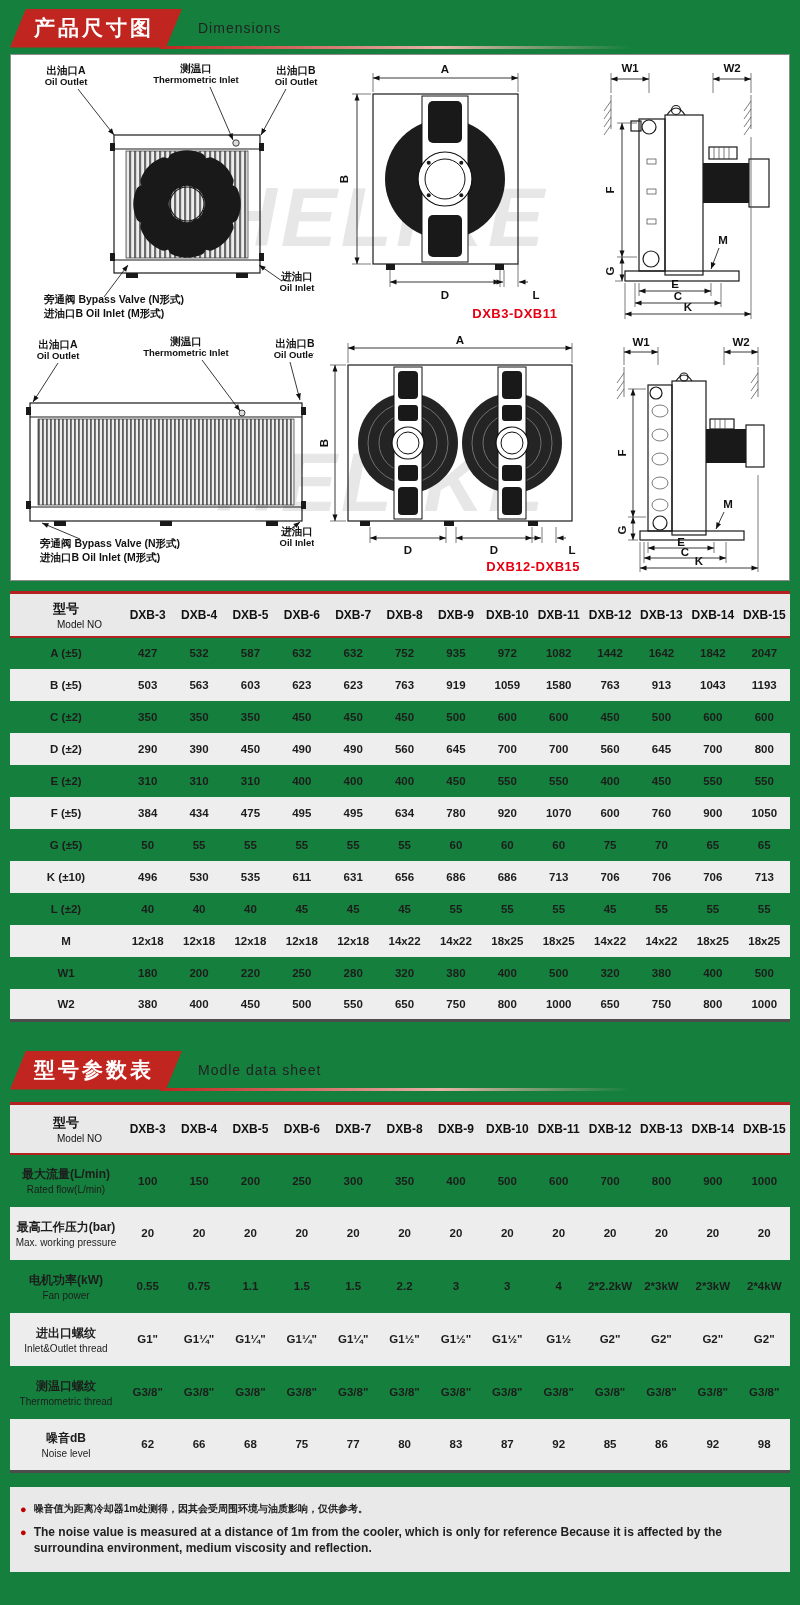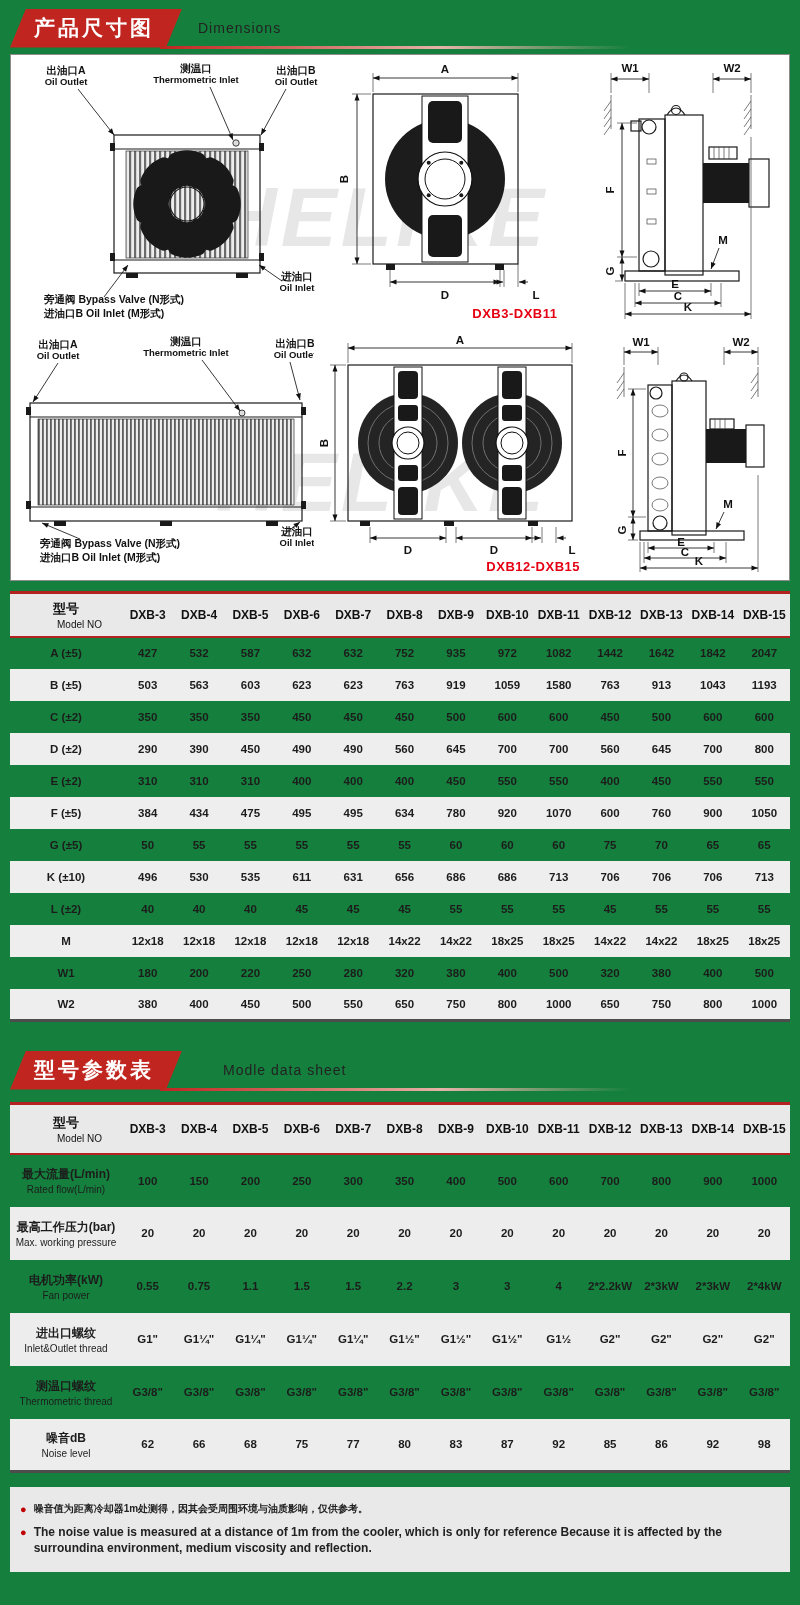--- a/index.html
+++ b/index.html
@@ -714,7 +714,7 @@
       </tbody>
   </table>
 
-  <div class="sec-head" style="margin-top:30px;gap:25px;">
+  <div class="sec-head" style="margin-top:30px;">
     <div class="banner">型号参数表</div>
     <div class="sec-en">Modle data sheet</div>
     <div class="sec-rule"></div>

